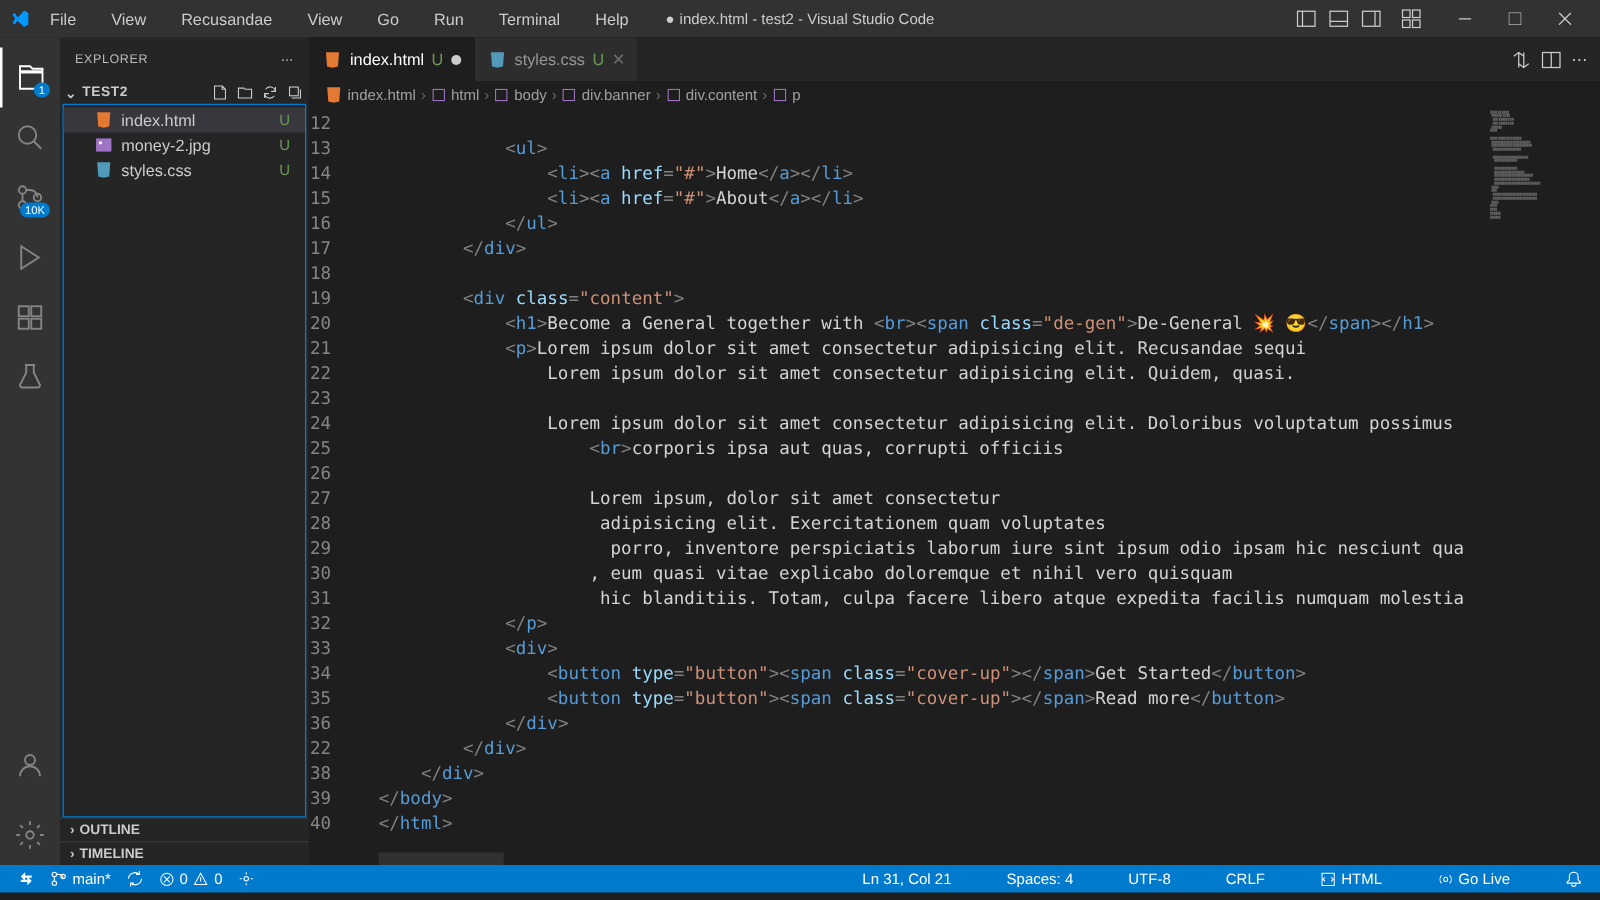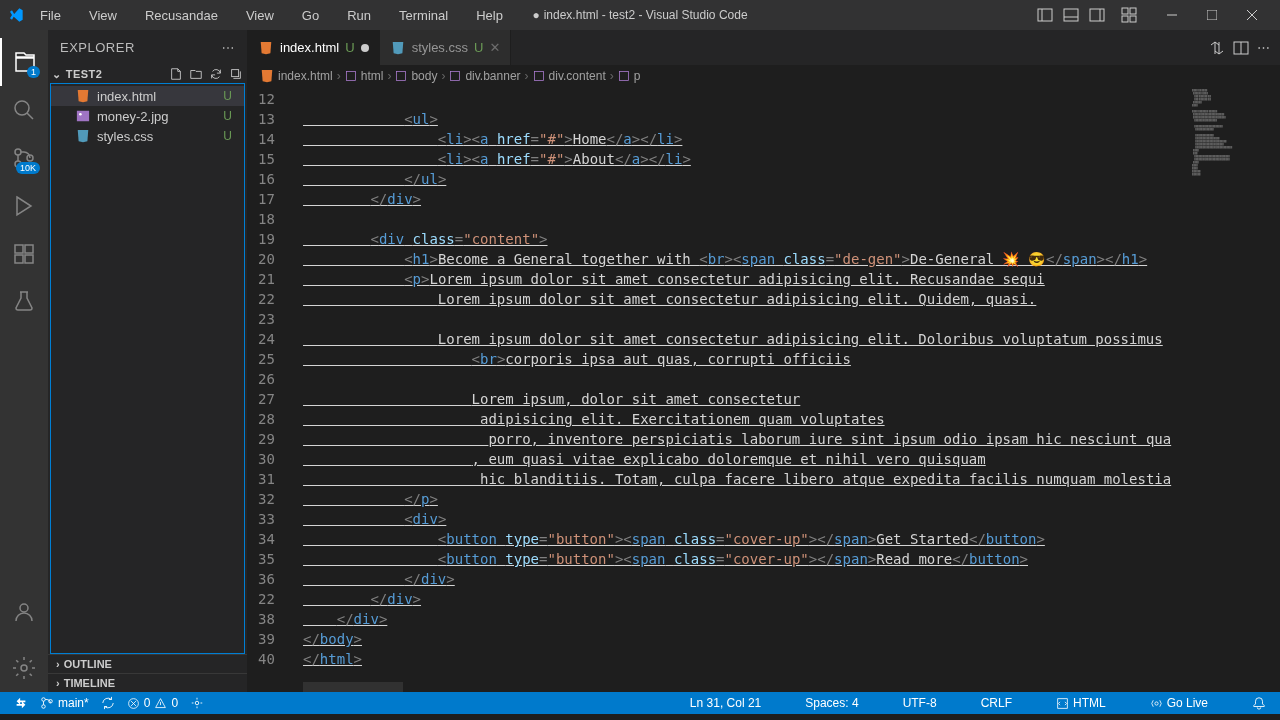--- a/index.html
+++ b/index.html
@@ -20,7 +20,7 @@
 .act-badge { position: absolute; bottom: 8px; right: 8px; background: #007acc; color: #fff; font-size: 9px; padding: 1px 4px; border-radius: 8px; }
 .act-bottom { margin-top: auto; margin-bottom: 8px; }
 .sidebar { width: 200px; background: #252526; border-right: 1px solid #1e1e1e; display: flex; flex-direction: column; }
-.sidebar-header { height: 35px; display: flex; align-items: center; justify-content: space-between; padding: 0 12px; color: #bbbbbb; font-size: 13px; letter-spacing: 0.5px; }
+.sidebar-header { height: 35px; display: flex; align-items: center; justify-content: space-between; padding: 0 12px; color: #bbbbbb; font-size: 10px; letter-spacing: 0.5px; }
 .folder-header { display: flex; align-items: center; padding: 2px 4px; font-size: 11px; font-weight: bold; letter-spacing: 0.5px; gap: 4px; }
 .folder-icons { margin-left: auto; display: flex; gap: 6px; }
 .file-tree { flex: 1; border: 1px solid #007fd4; margin: 0 2px; padding-top: 2px; }

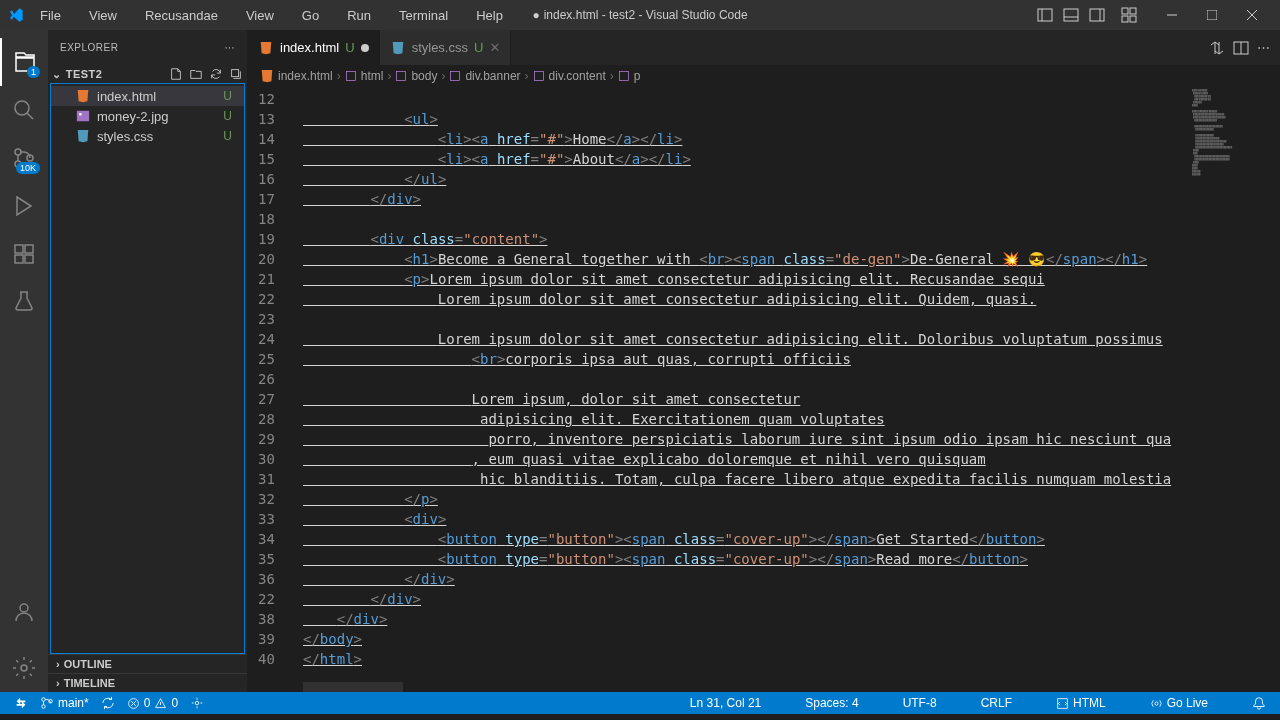--- a/index.html
+++ b/index.html
@@ -40,7 +40,7 @@
 .bc-item { display: flex; align-items: center; gap: 4px; }
 .bc-sep { color: #666; }
 .editor { flex: 1; display: flex; font-family: Consolas, monospace; font-size: 14px; overflow: hidden; position: relative; }
-.gutter { width: 55px; text-align: center; color: #858585; padding-right: 18px; line-height: 20px; padding-top: 2px; user-select: none; }
+.gutter { width: 55px; text-align: left; color: #858585; padding-right: 18px; line-height: 20px; padding-top: 2px; user-select: none; }
 .gutter div { height: 20px; }
 .code { flex: 1; line-height: 20px; padding-top: 2px; white-space: pre; color: #d4d4d4; }
 .code div { height: 20px; text-decoration: underline; }

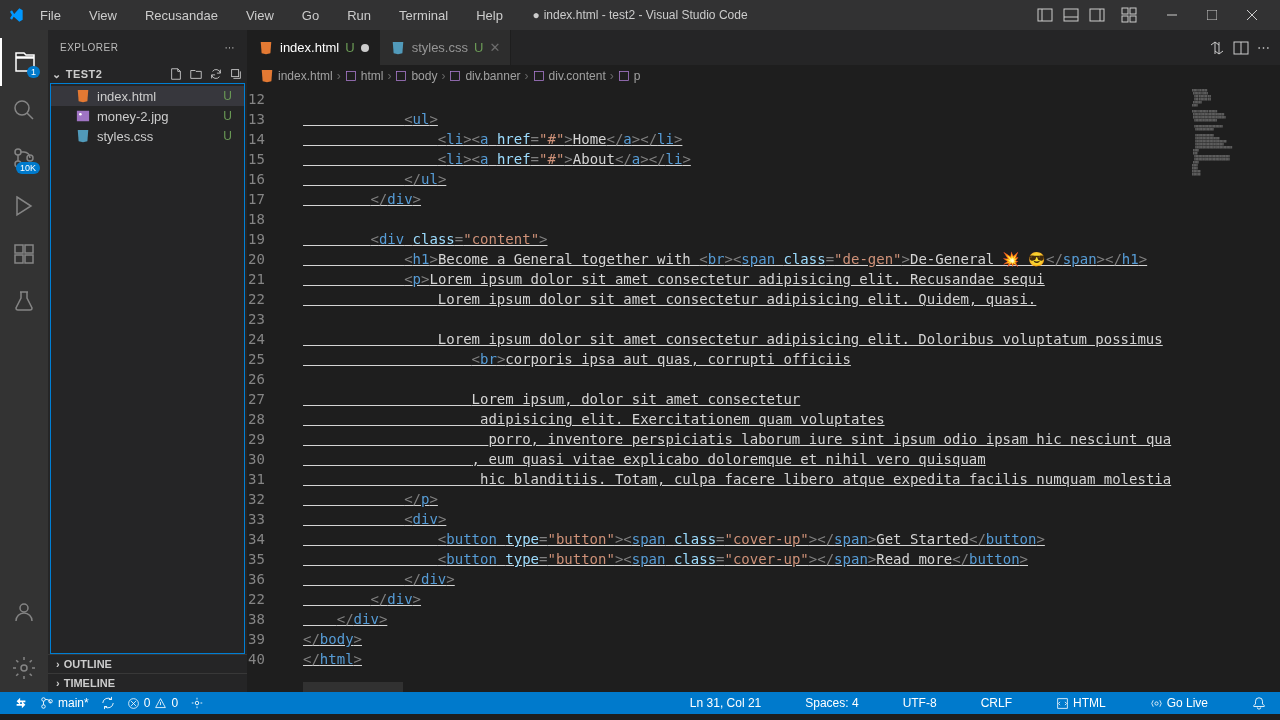--- a/index.html
+++ b/index.html
@@ -43,7 +43,7 @@
 .gutter { width: 55px; text-align: left; color: #858585; padding-right: 18px; line-height: 20px; padding-top: 2px; user-select: none; }
 .gutter div { height: 20px; }
 .code { flex: 1; line-height: 20px; padding-top: 2px; white-space: pre; color: #d4d4d4; }
-.code div { height: 20px; text-decoration: underline; }
+.code div { height: 20px; }
 .minimap { position: absolute; right: 0; top: 57px; width: 90px; height: 200px; background: #1e1e1e; opacity: 0.6; overflow: hidden; }
 .minimap-content { font-size: 2px; line-height: 3px; color: #888; padding: 2px; white-space: pre; }
 .t-tag { color: #808080; }

